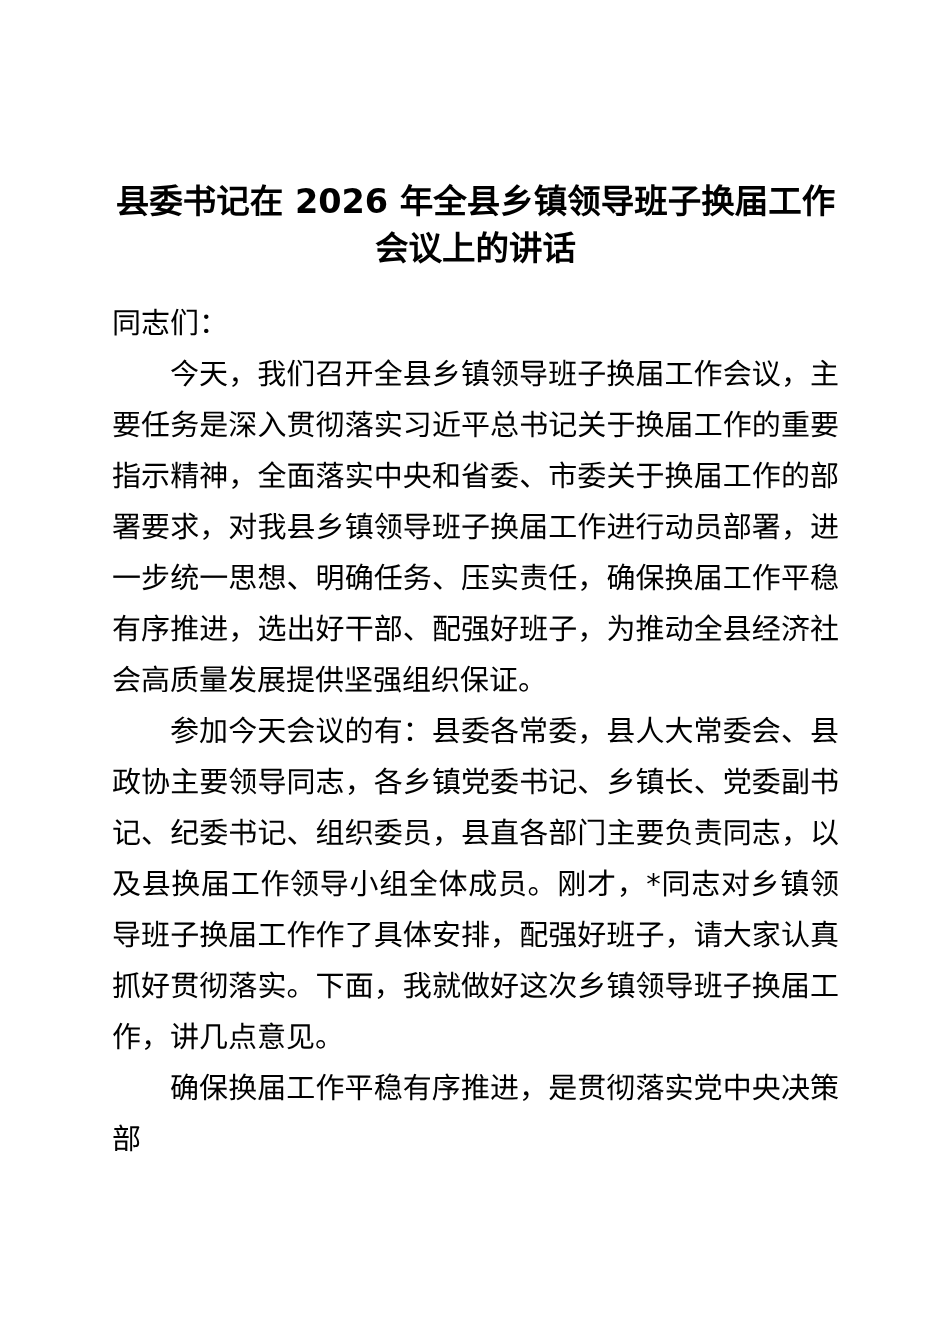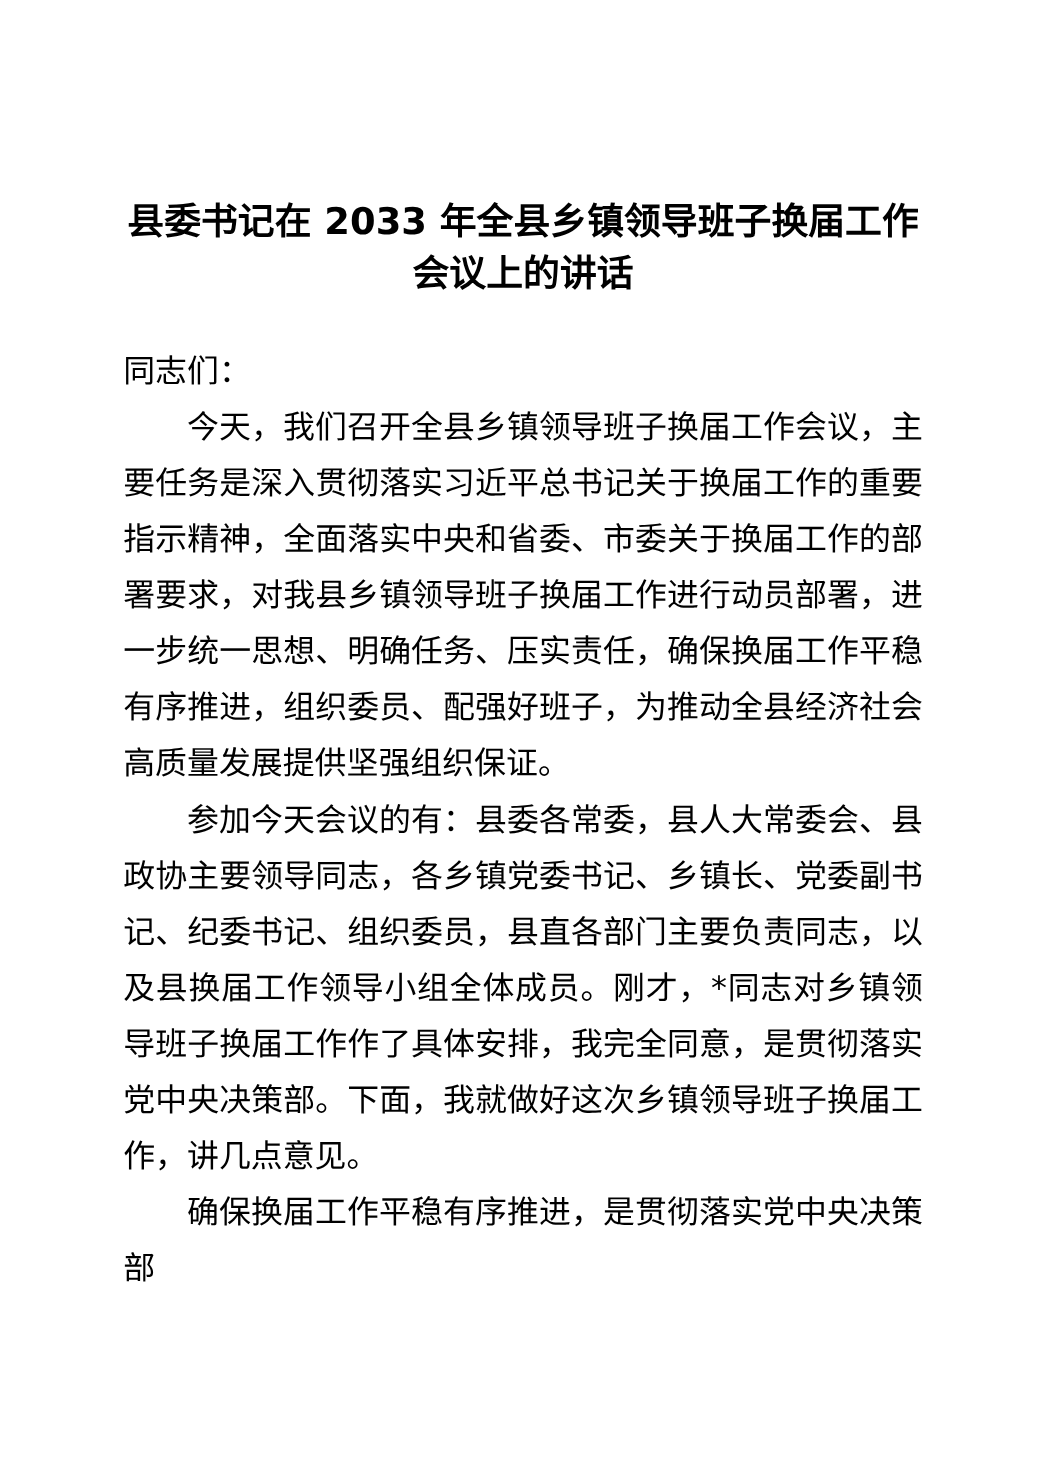--- a/index.html
+++ b/index.html
@@ -80,7 +80,7 @@
 <div class="page">
   <div class="content">
 
-    <h1 class="doc-title">县委书记在 2033 年全县乡镇领导班子换届工作会议上的讲话</h1>
+    <h1 class="doc-title">县委书记在 2026 年全县乡镇领导班子换届工作会议上的讲话</h1>
 
     <p class="para first-block">同志们：</p>
 

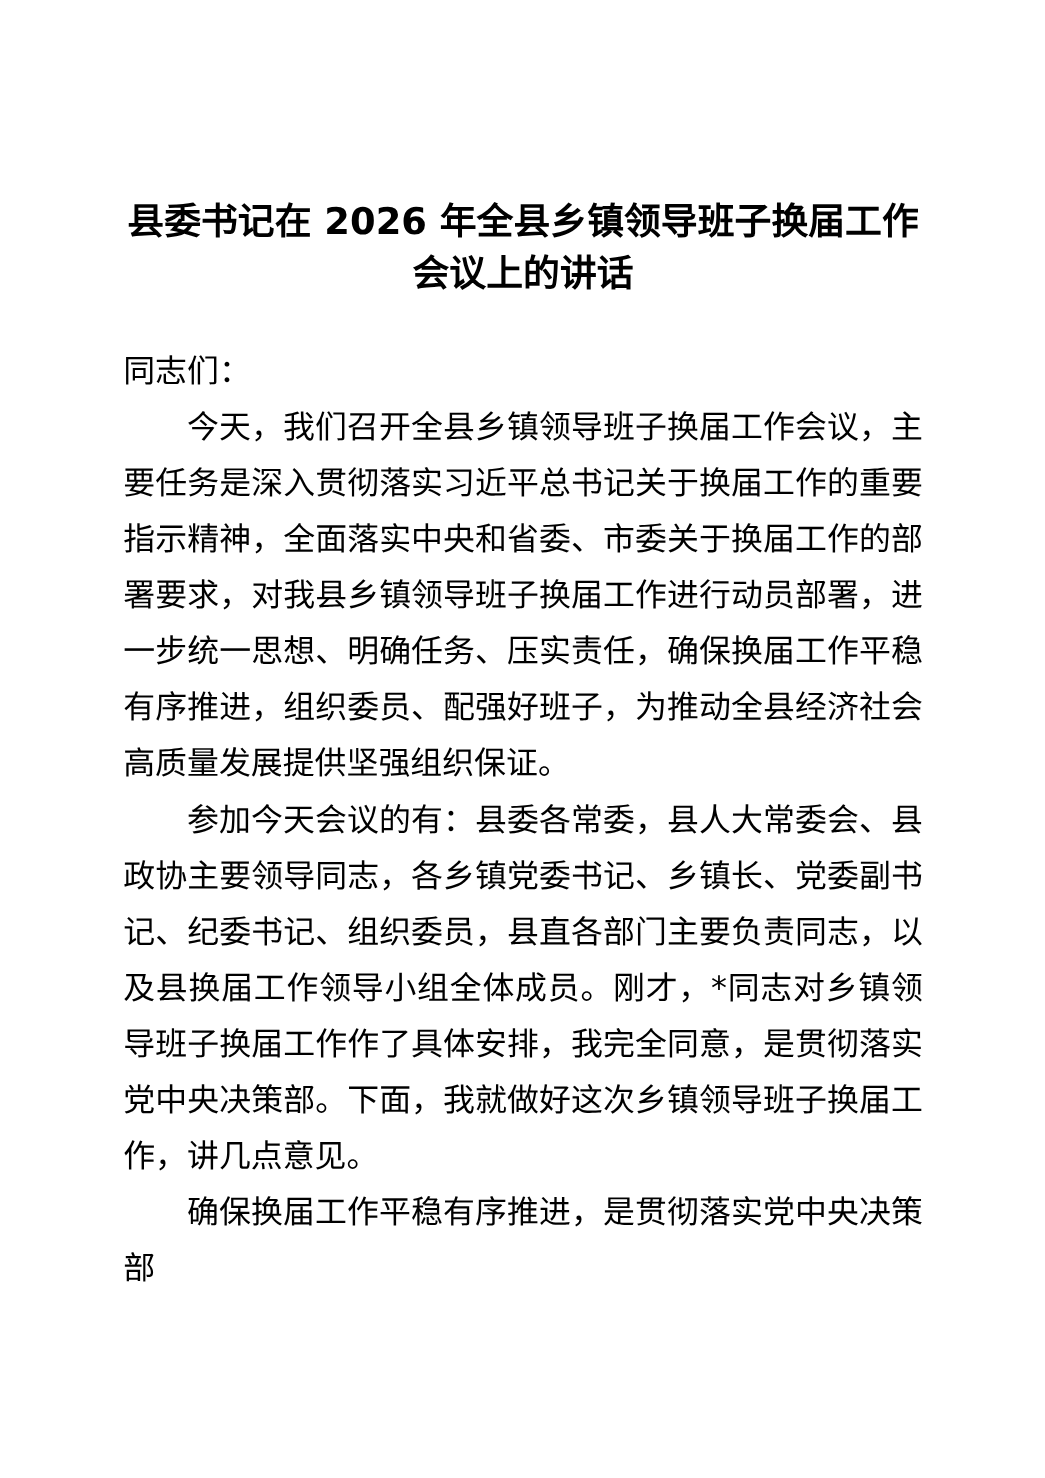--- a/index.html
+++ b/index.html
@@ -58,7 +58,7 @@
   }
 
   .para.first-block {
-    margin-top: 40px;
+    margin-top: 26px;
   }
 
   .para.indent {

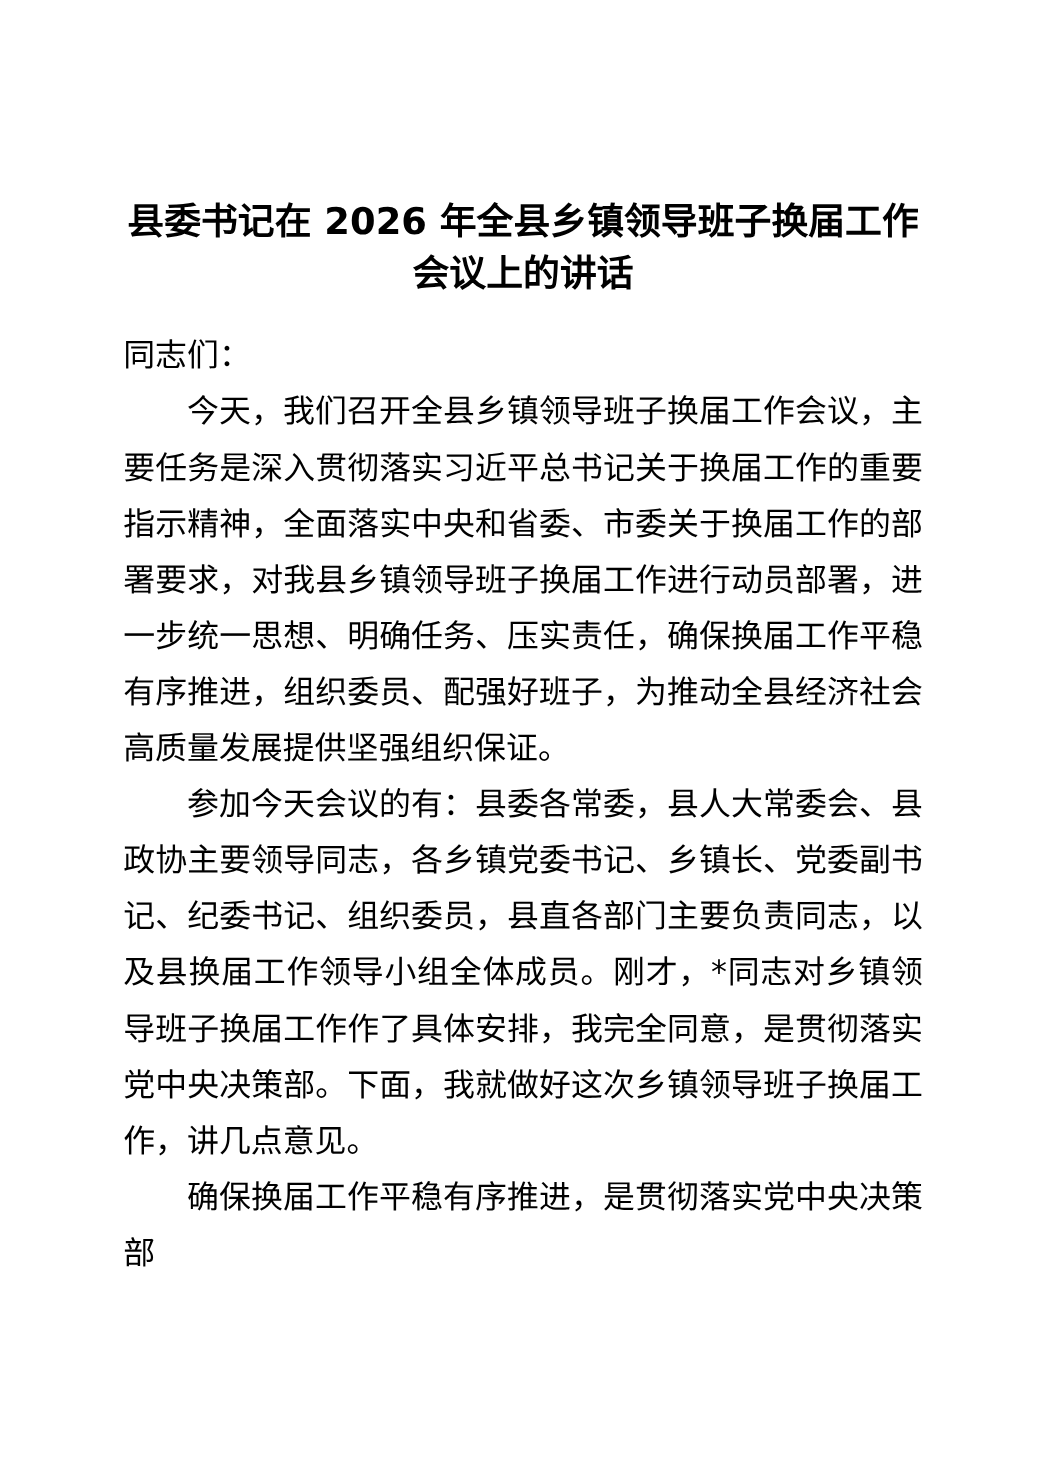--- a/index.html
+++ b/index.html
@@ -84,7 +84,7 @@
 
     <p class="para first-block">同志们：</p>
 
-    <p class="para indent">今天，我们召开全县乡镇领导班子换届工作会议，主要任务是深入贯彻落实习近平总书记关于换届工作的重要指示精神，全面落实中央和省委、市委关于换届工作的部署要求，对我县乡镇领导班子换届工作进行动员部署，进一步统一思想、明确任务、压实责任，确保换届工作平稳有序推进，组织委员、配强好班子，为推动全县经济社会高质量发展提供坚强组织保证。</p>
+    <p class="para indent">今天，我们召开全县乡镇领导班子换届工作会议，主要任务是深入贯彻落实习近平总书记关于换届工作的重要指示精神，全面落实中央和省委、市委关于换届工作的部署要求，对我县乡镇领导班子换届工作进行动员部署，进一步统一思想、明确任务、压实责任，确保换届工作平稳有序推进，选出好干部、配强好班子，为推动全县经济社会高质量发展提供坚强组织保证。</p>
 
     <p class="para indent">参加今天会议的有：县委各常委，县人大常委会、县政协主要领导同志，各乡镇党委书记、乡镇长、党委副书记、纪委书记、组织委员，县直各部门主要负责同志，以及县换届工作领导小组全体成员。刚才，*同志对乡镇领导班子换届工作作了具体安排，我完全同意，是贯彻落实党中央决策部。下面，我就做好这次乡镇领导班子换届工作，讲几点意见。</p>
 

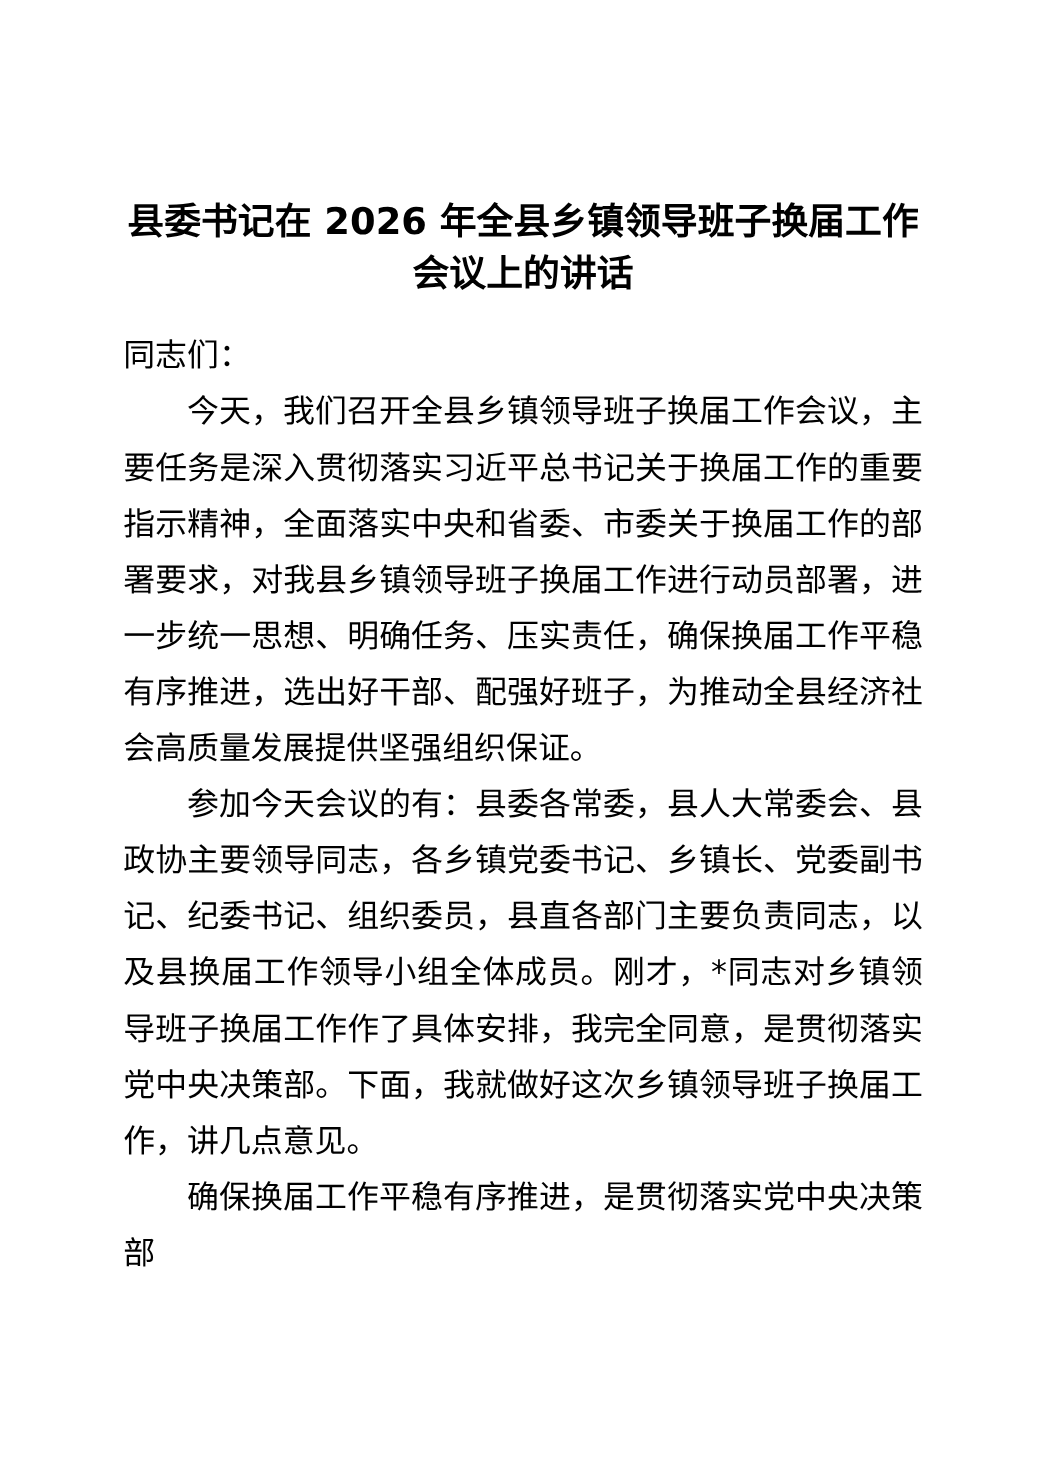--- a/index.html
+++ b/index.html
@@ -86,7 +86,7 @@
 
     <p class="para indent">今天，我们召开全县乡镇领导班子换届工作会议，主要任务是深入贯彻落实习近平总书记关于换届工作的重要指示精神，全面落实中央和省委、市委关于换届工作的部署要求，对我县乡镇领导班子换届工作进行动员部署，进一步统一思想、明确任务、压实责任，确保换届工作平稳有序推进，选出好干部、配强好班子，为推动全县经济社会高质量发展提供坚强组织保证。</p>
 
-    <p class="para indent">参加今天会议的有：县委各常委，县人大常委会、县政协主要领导同志，各乡镇党委书记、乡镇长、党委副书记、纪委书记、组织委员，县直各部门主要负责同志，以及县换届工作领导小组全体成员。刚才，*同志对乡镇领导班子换届工作作了具体安排，我完全同意，是贯彻落实党中央决策部。下面，我就做好这次乡镇领导班子换届工作，讲几点意见。</p>
+    <p class="para indent">参加今天会议的有：县委各常委，县人大常委会、县政协主要领导同志，各乡镇党委书记、乡镇长、党委副书记、纪委书记、组织委员，县直各部门主要负责同志，以及县换届工作领导小组全体成员。刚才，*同志对乡镇领导班子换届工作作了具体安排，配强好班子，请大家认真抓好贯彻落实。下面，我就做好这次乡镇领导班子换届工作，讲几点意见。</p>
 
 
     <p class="para indent">确保换届工作平稳有序推进，是贯彻落实党中央决策部</p>

